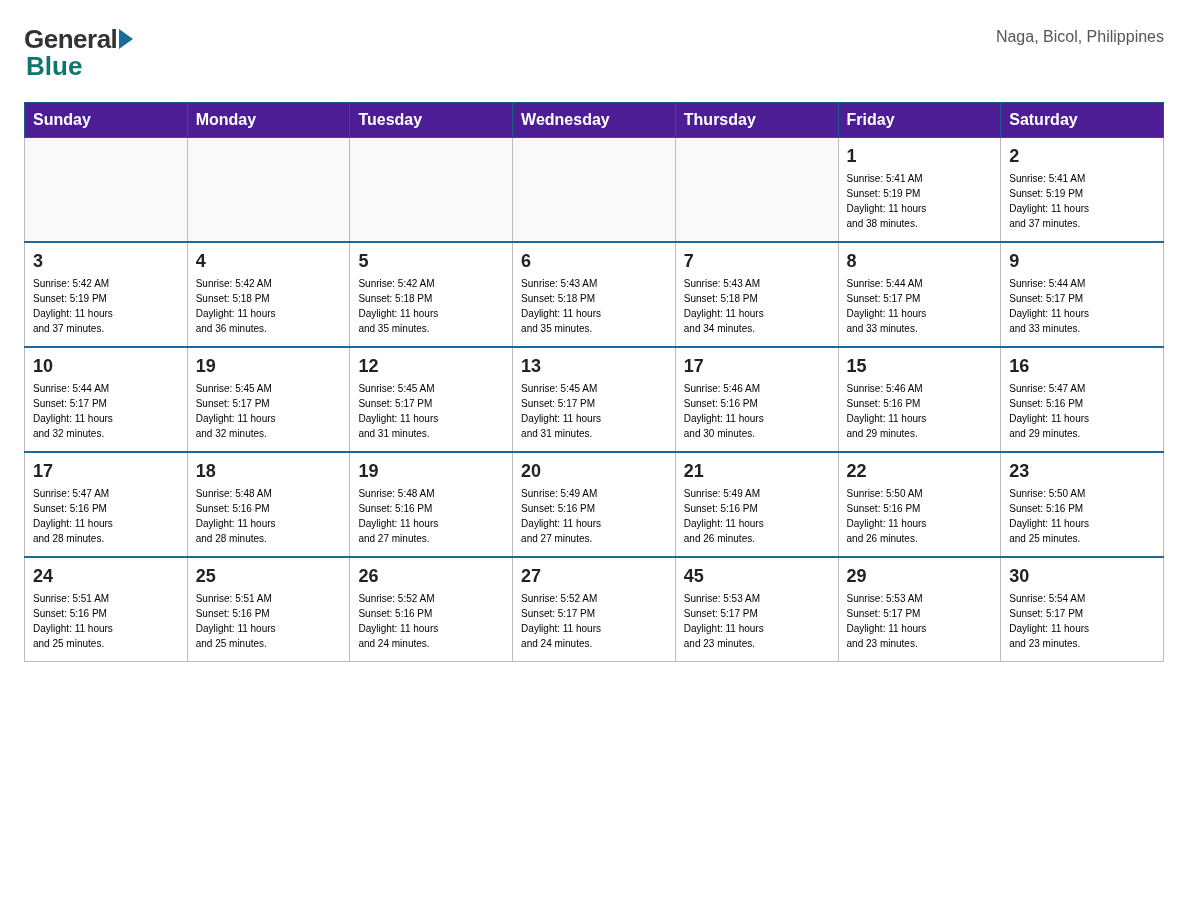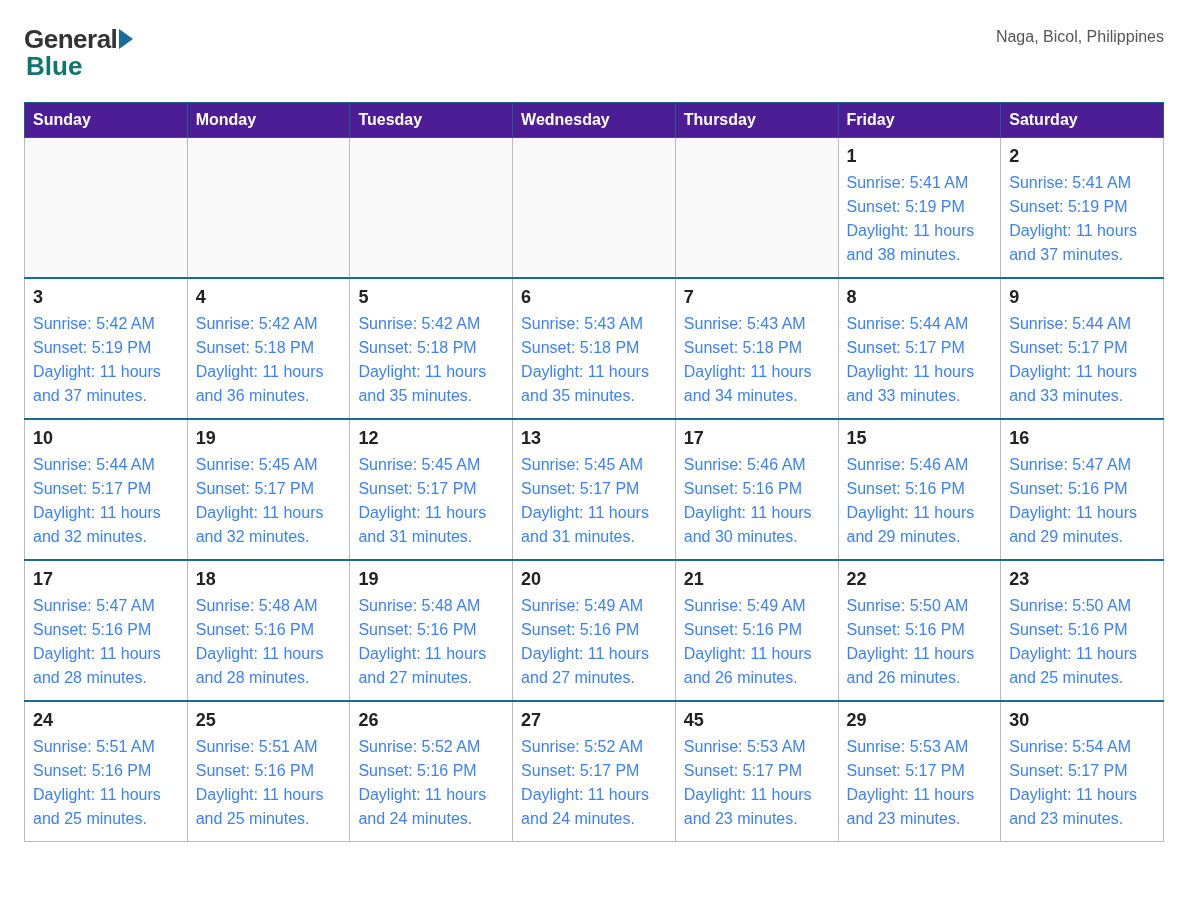--- a/index.html
+++ b/index.html
@@ -89,8 +89,8 @@
       margin-bottom: 4px;
     }
     .day-info {
-      font-size: 16px;
-      color: #3b82f6;
+      font-size: 10px;
+      color: #000000;
       line-height: 1.5;
     }
     .empty-cell {

